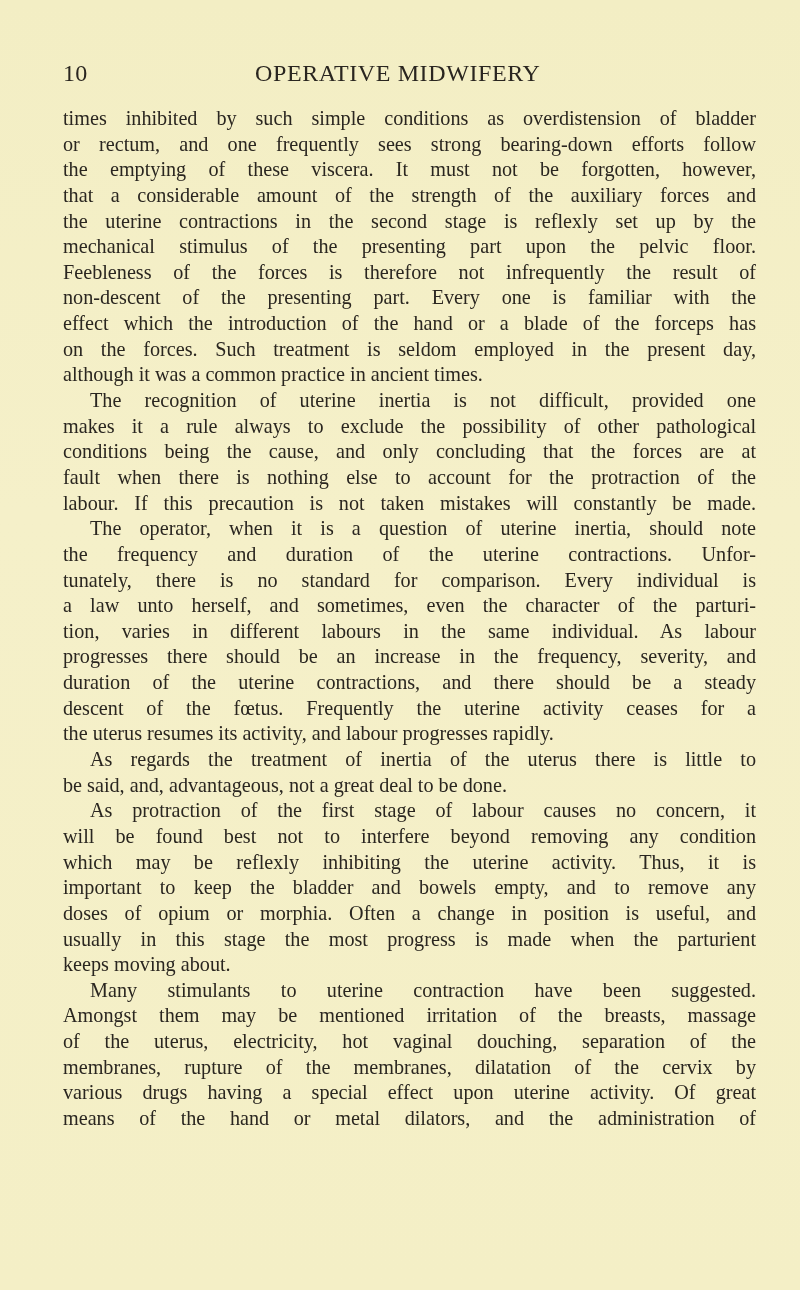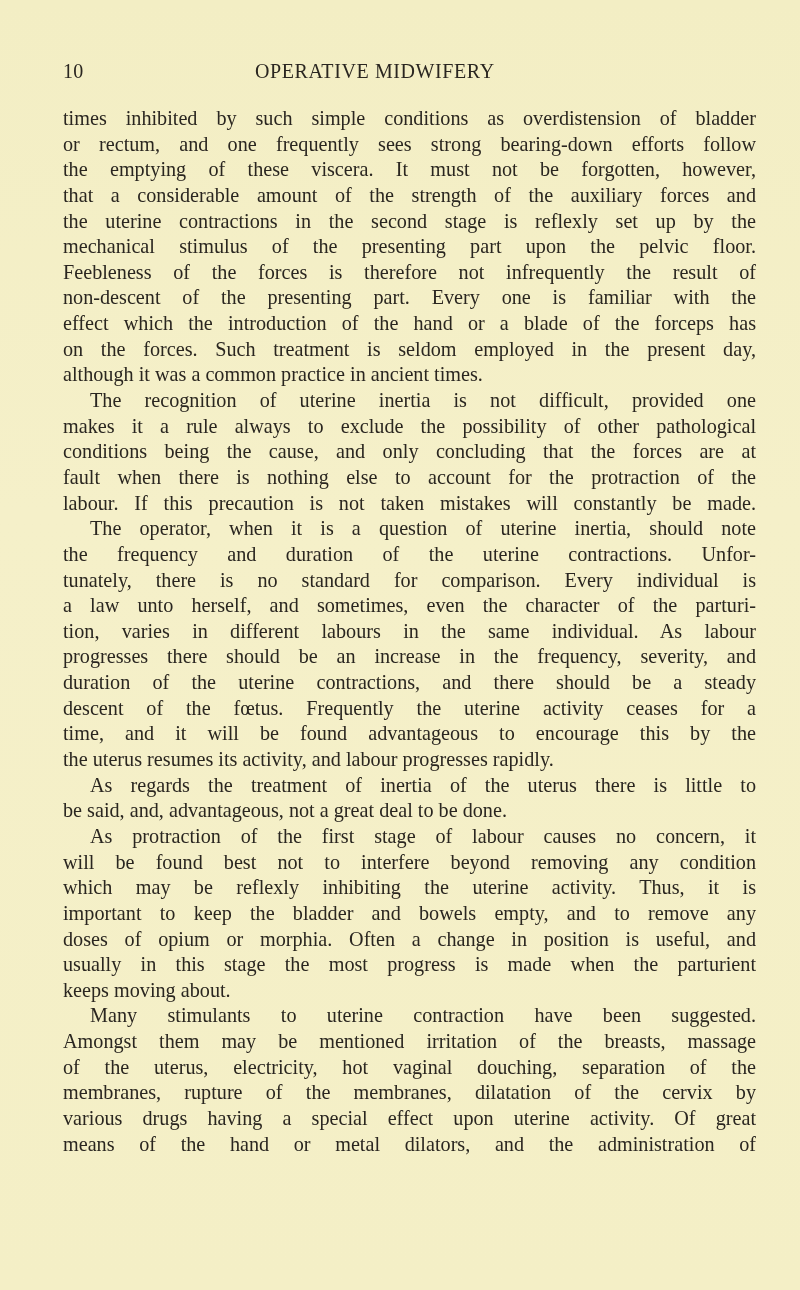--- a/index.html
+++ b/index.html
@@ -25,7 +25,7 @@
     left: 0;
     width: 693px;
     height: 28px;
-    font-size: 20px;
+    font-size: 24px;
     letter-spacing: 0.3px;
   }
   .page-number {

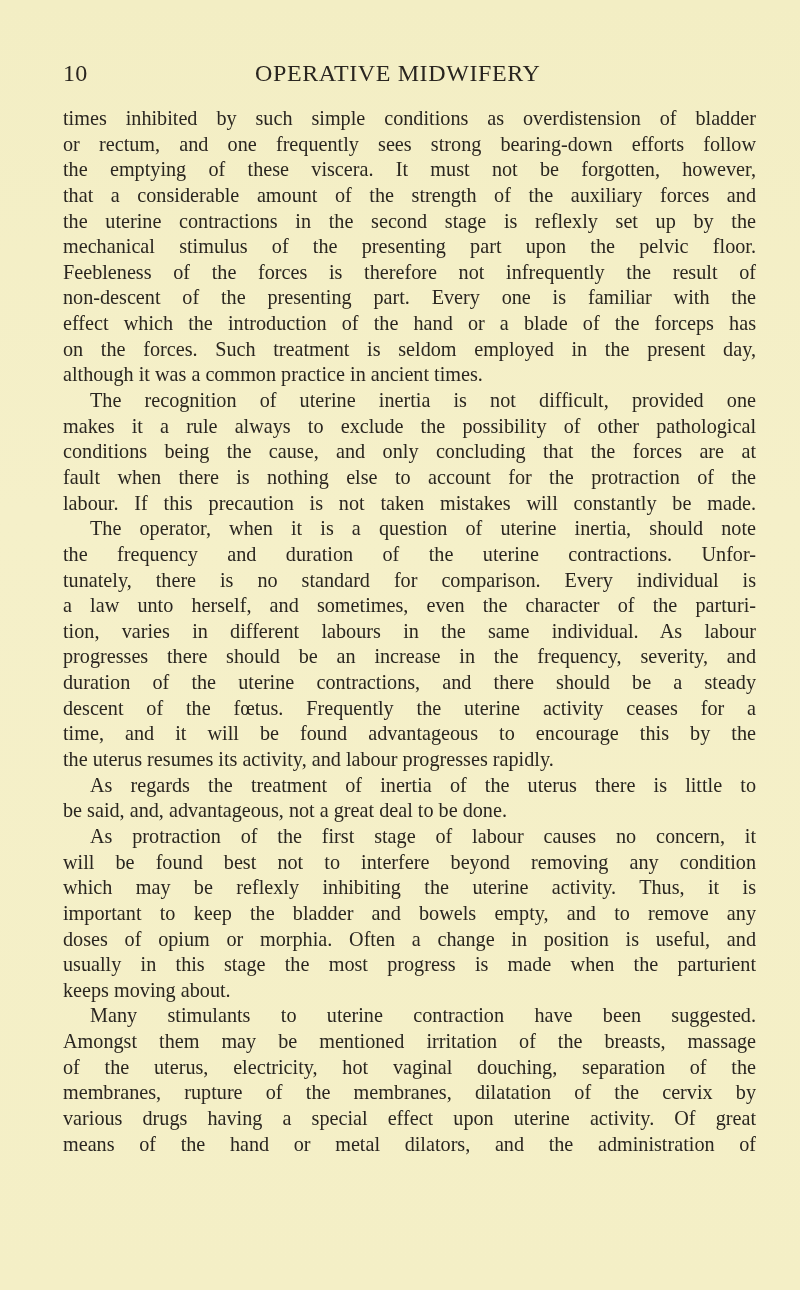--- a/index.html
+++ b/index.html
@@ -97,7 +97,6 @@
     <span class="line">progresses there should be an increase in the frequency, severity, and</span>
     <span class="line">duration of the uterine contractions, and there should be a steady</span>
     <span class="line">descent of the fœtus.  Frequently the uterine activity ceases for a</span>
-    <span class="line">time, and it will be found advantageous to encourage this by the</span>
     <span class="line last">the uterus resumes its activity, and labour progresses rapidly.</span>
 
     <span class="line indent">As regards the treatment of inertia of the uterus there is little to</span>

